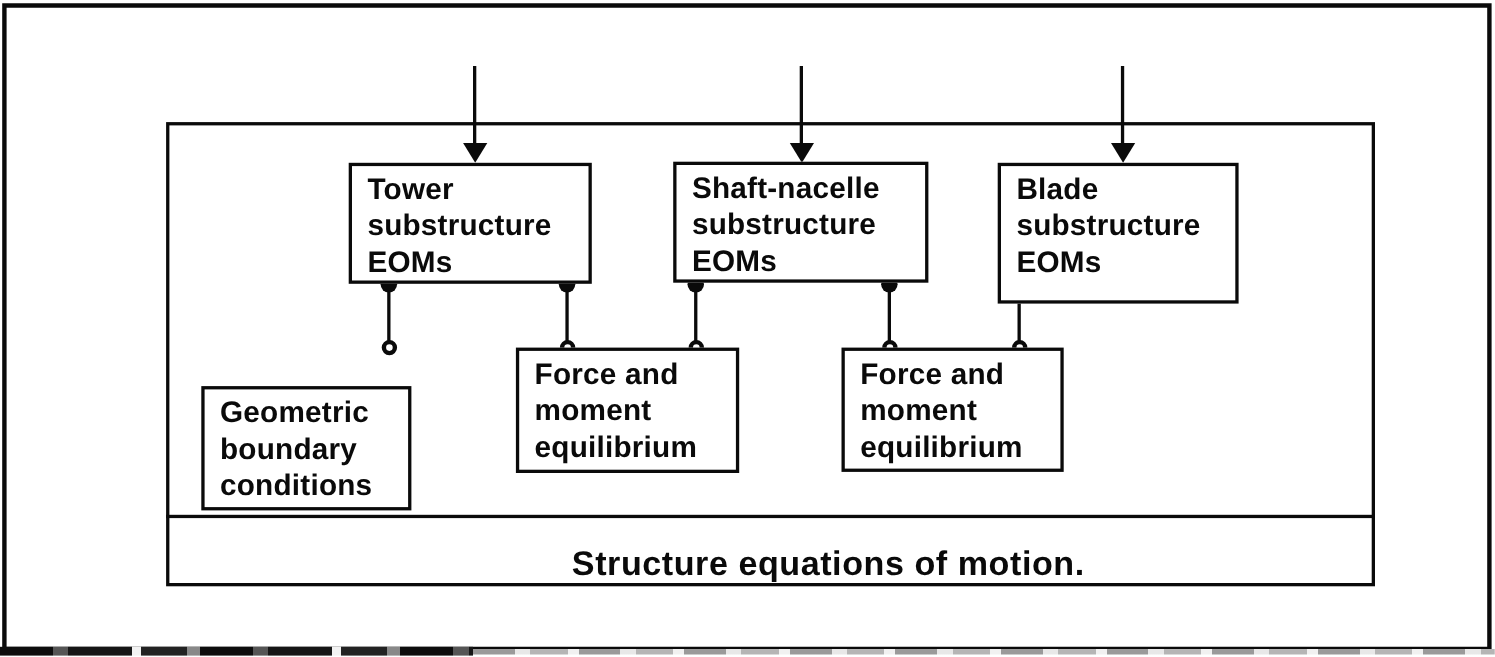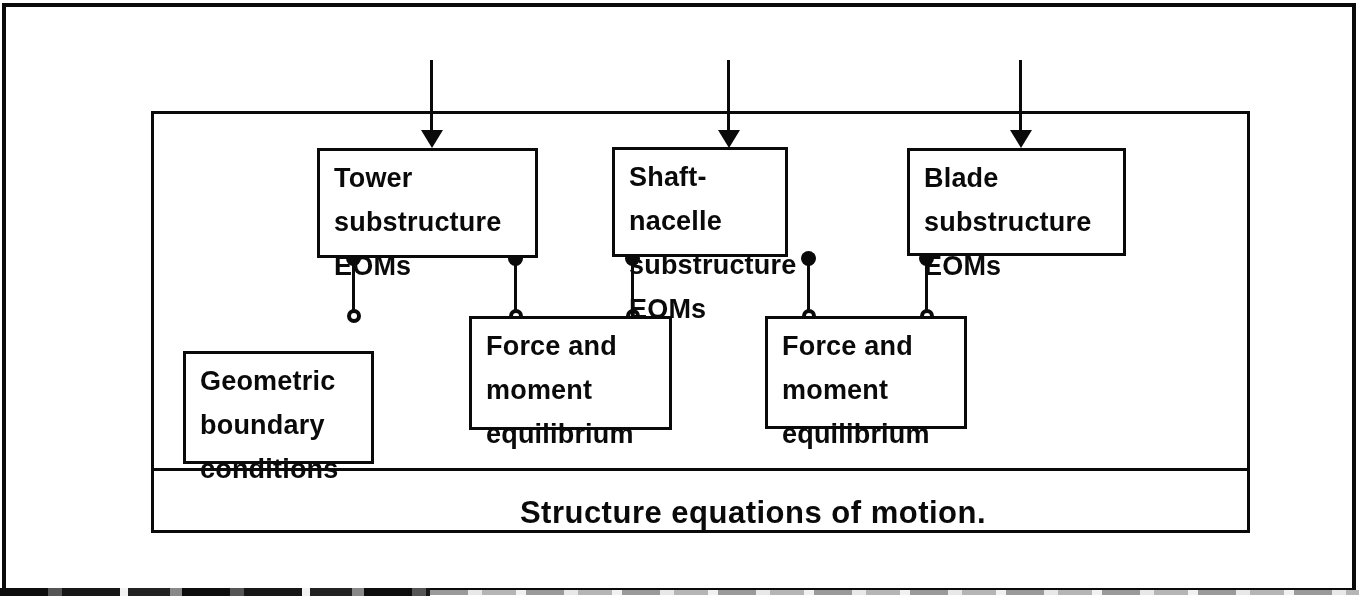--- a/index.html
+++ b/index.html
@@ -78,7 +78,7 @@
   .dbox .box-label {
     font-size: 27px;
     font-weight: 700;
-    line-height: 44px;
+    line-height: 33px;
     padding: 5px 4px 0 14px;
     white-space: pre-line;
     letter-spacing: 0.2px;

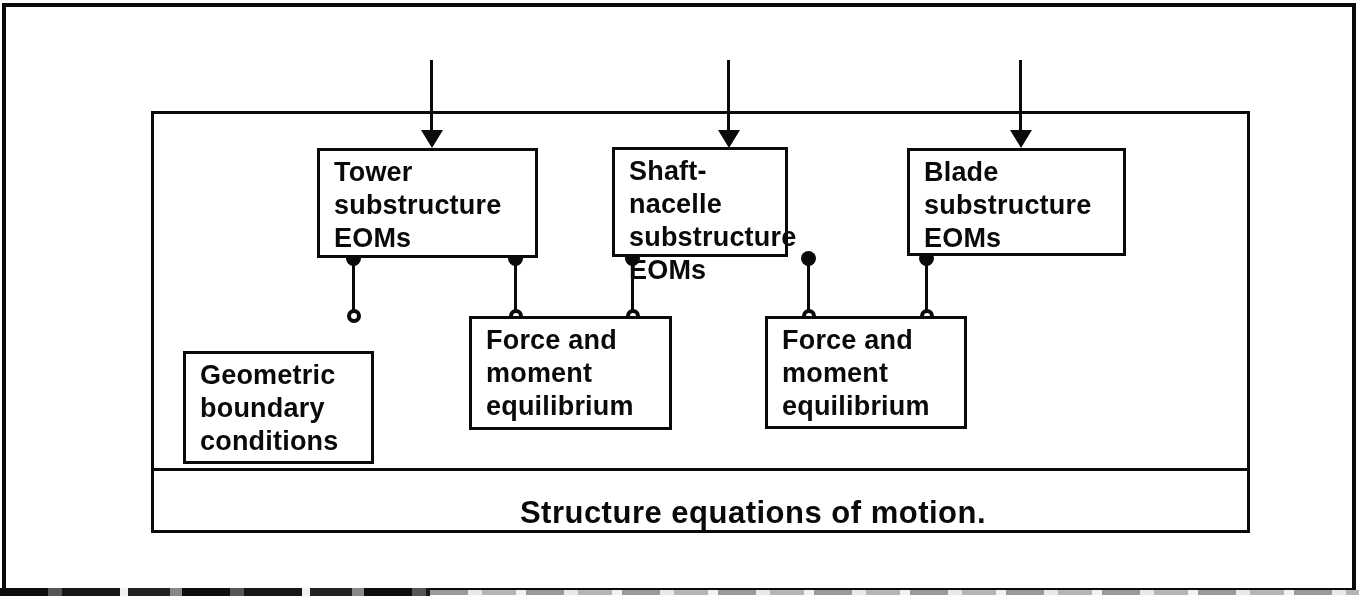--- a/index.html
+++ b/index.html
@@ -84,7 +84,7 @@
     letter-spacing: 0.2px;
   }
   .box-tower  { left: 317px; top: 148px; width: 221px; height: 110px; }
-  .box-shaft  { left: 612px; top: 147px; width: 176px; height: 110px; }
+  .box-shaft  { left: 612px; top: 147px; width: 232px; height: 110px; }
   .box-blade  { left: 907px; top: 148px; width: 219px; height: 108px; }
   .box-geo    { left: 183px; top: 315px; width: 191px; height: 113px; margin-top: 36px; }
   .box-force1 { left: 469px; top: 316px; width: 203px; height: 114px; }

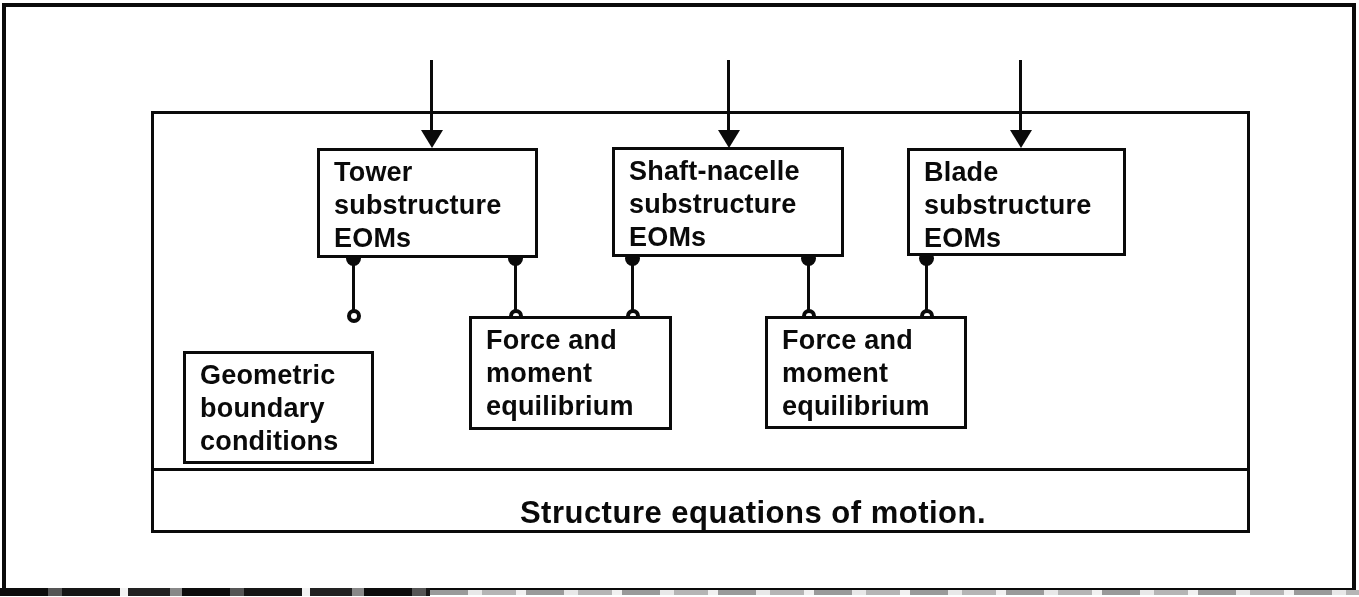--- a/index.html
+++ b/index.html
@@ -85,7 +85,7 @@
   }
   .box-tower  { left: 317px; top: 148px; width: 221px; height: 110px; }
   .box-shaft  { left: 612px; top: 147px; width: 232px; height: 110px; }
-  .box-blade  { left: 907px; top: 148px; width: 219px; height: 108px; }
+  .box-blade  { left: 907px; top: 148px; width: 219px; height: 128px; }
   .box-geo    { left: 183px; top: 315px; width: 191px; height: 113px; margin-top: 36px; }
   .box-force1 { left: 469px; top: 316px; width: 203px; height: 114px; }
   .box-force2 { left: 765px; top: 316px; width: 202px; height: 113px; }

